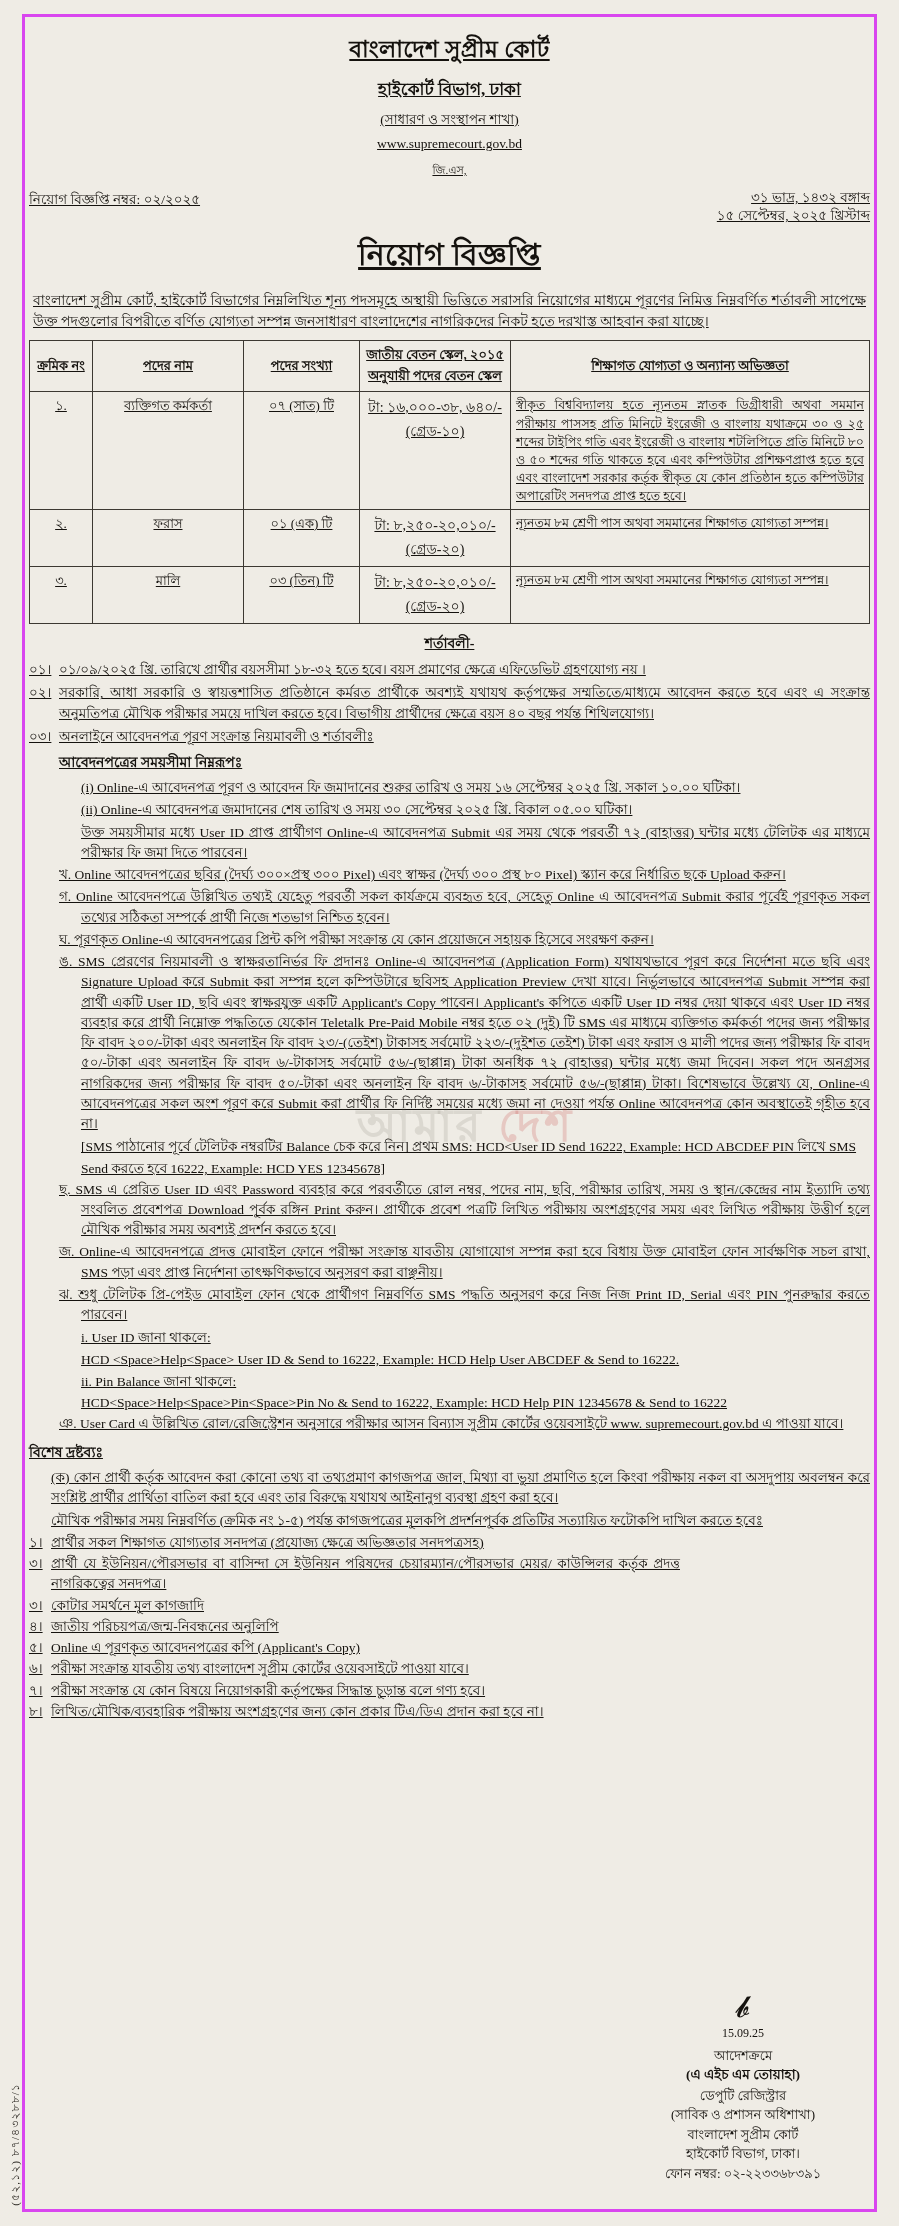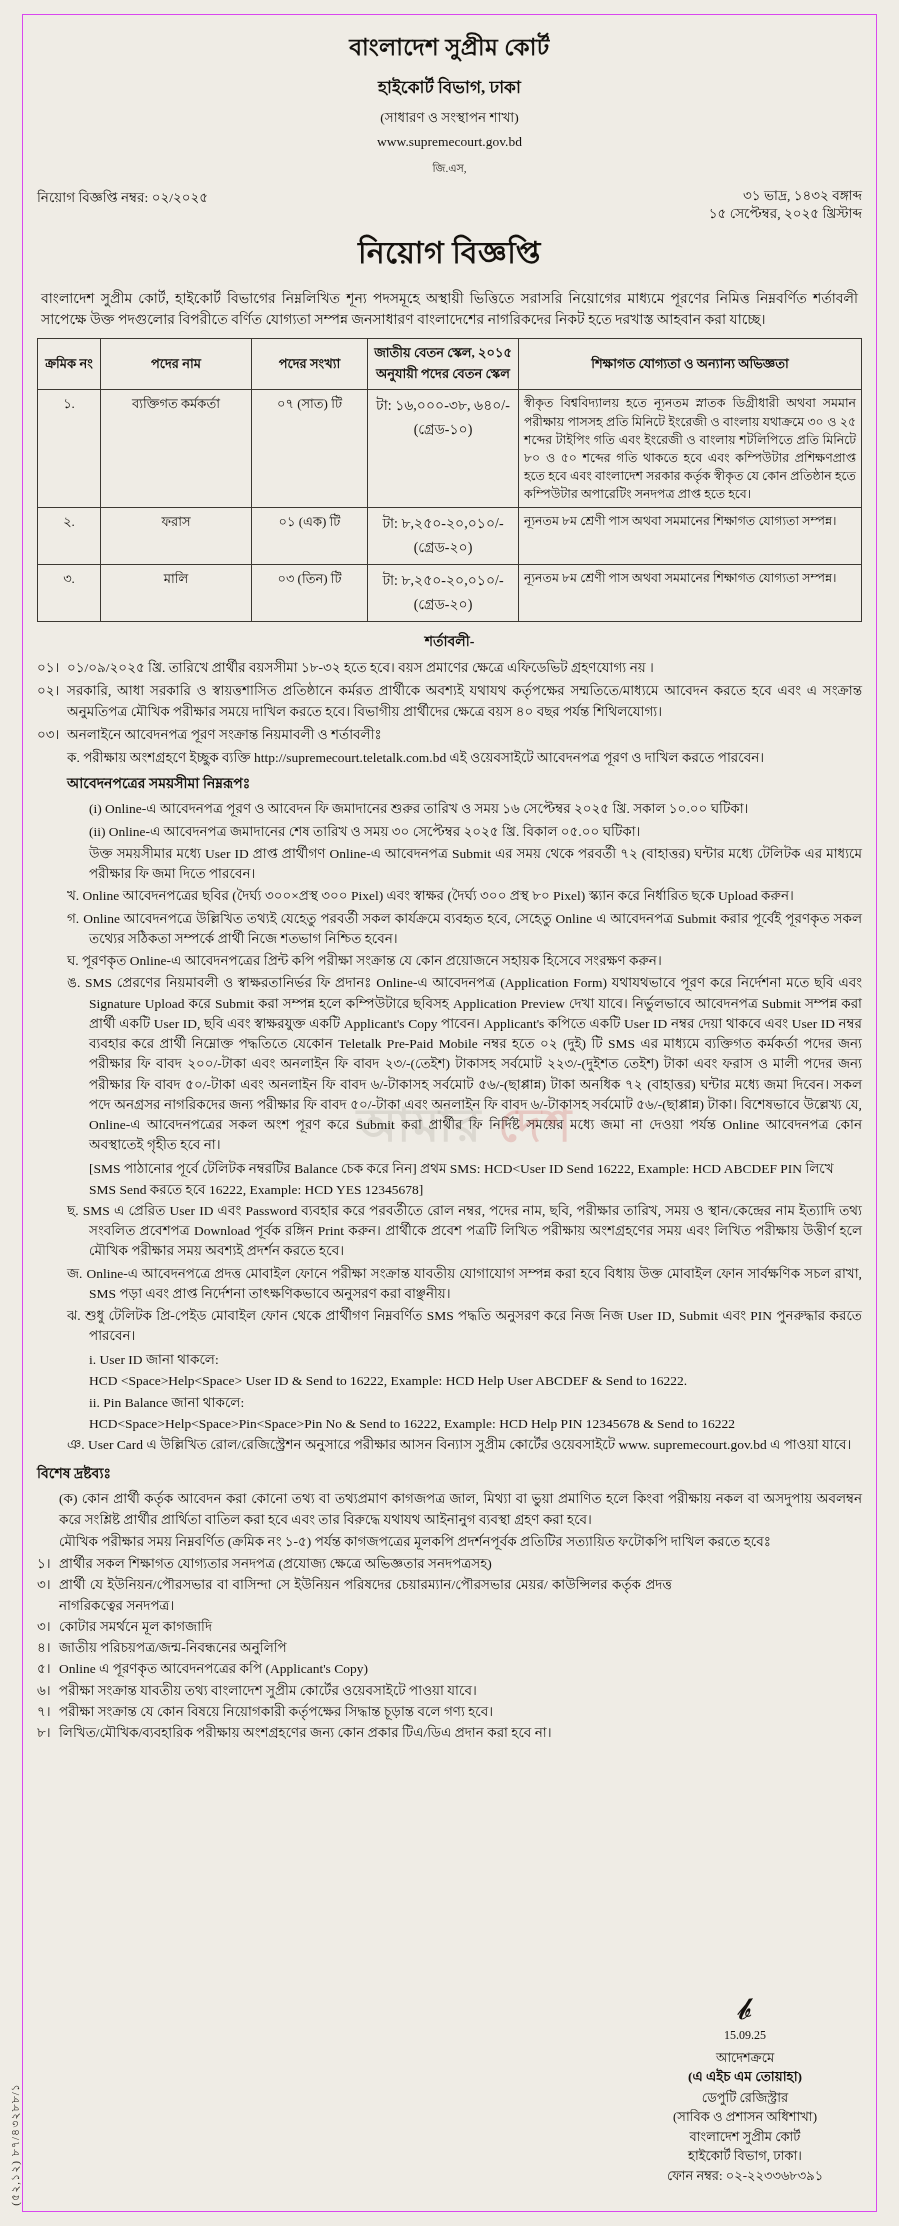--- a/index.html
+++ b/index.html
@@ -24,9 +24,10 @@
     top: 14px;
     right: 22px;
     bottom: 14px;
-    border: 1px solid #d946ef;
+    border: 3px solid #d946ef;
     box-sizing: border-box;
-    padding: 10px 14px;
+    padding: 10px 4px;
+    text-decoration: underline;
   }
   .center { text-align: center; }
   .hdr-line1 {

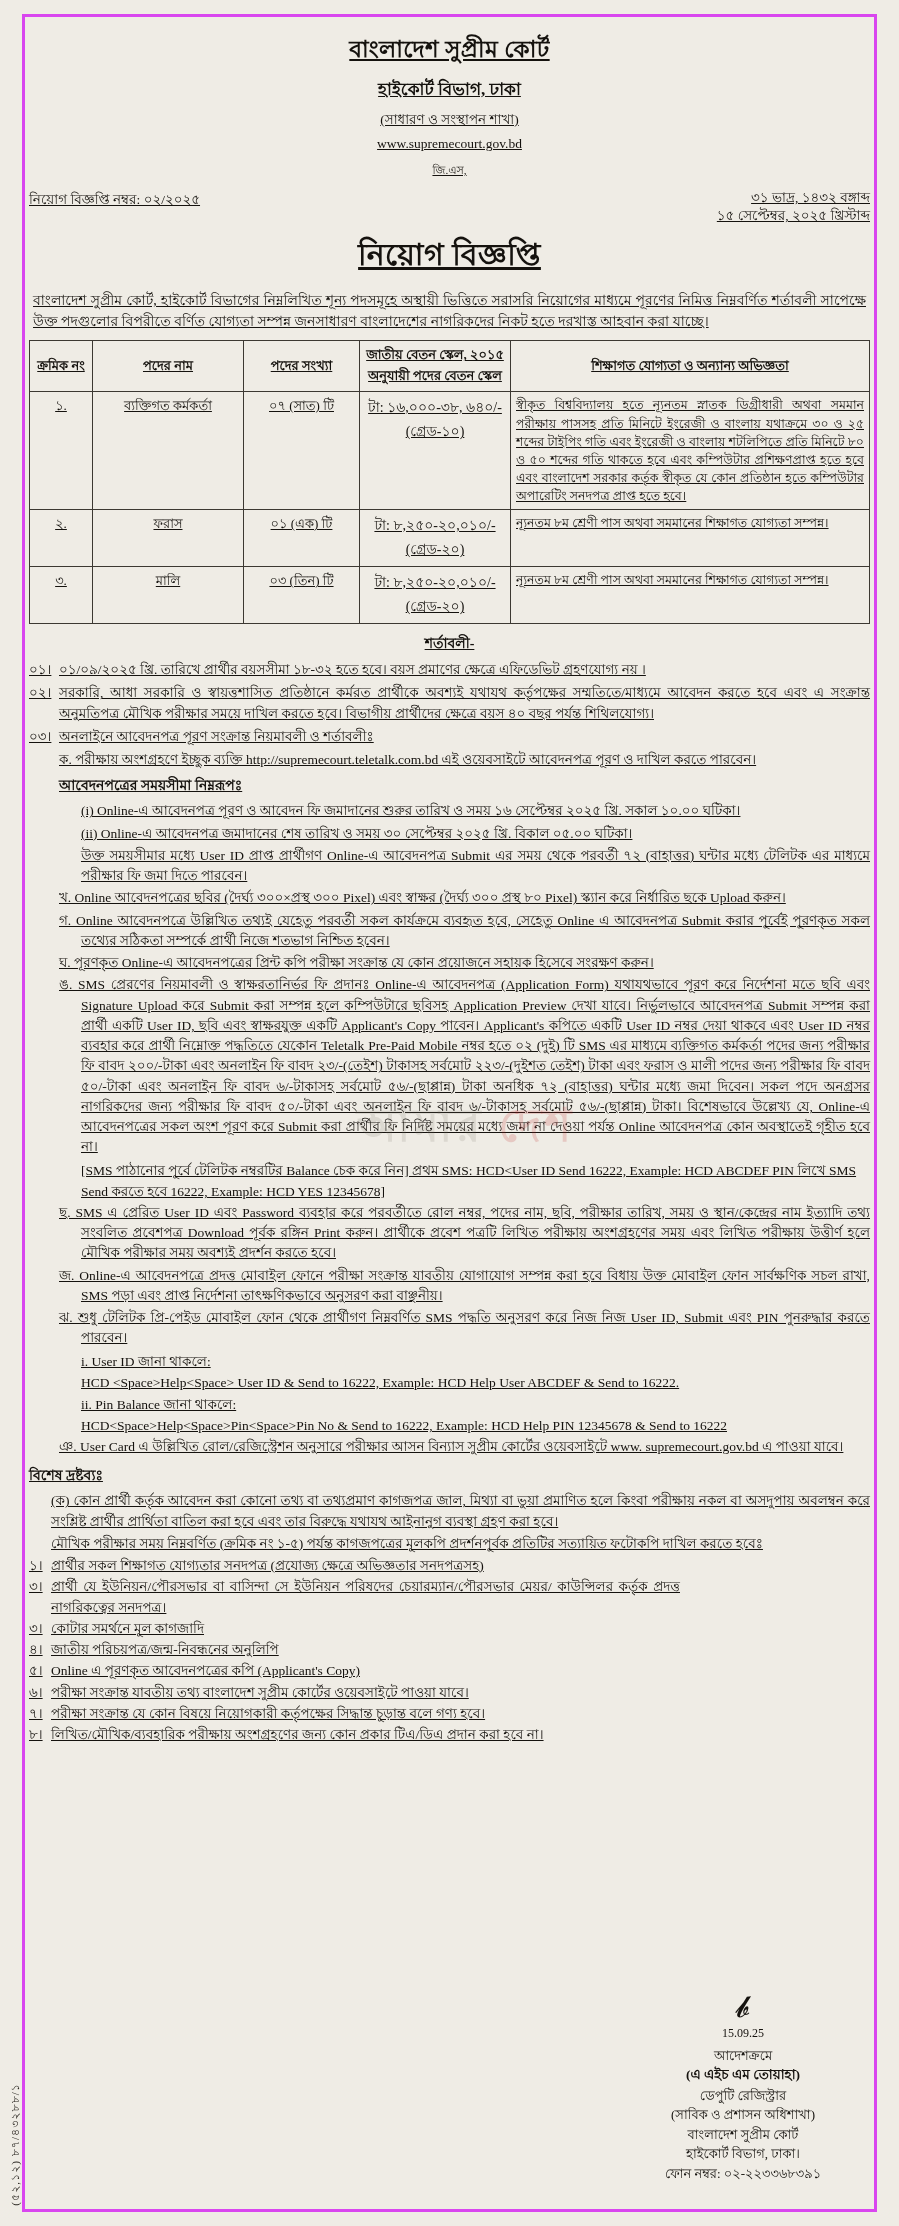--- a/index.html
+++ b/index.html
@@ -275,7 +275,6 @@
       <span class="txt">অনলাইনে আবেদনপত্র পূরণ সংক্রান্ত নিয়মাবলী ও শর্তাবলীঃ</span>
     </div>
 
-    <div class="hang">ক. পরীক্ষায় অংশগ্রহণে ইচ্ছুক ব্যক্তি http://supremecourt.teletalk.com.bd এই ওয়েবসাইটে আবেদনপত্র পূরণ ও দাখিল করতে পারবেন।</div>
 
     <div class="bold-sub">আবেদনপত্রের সময়সীমা নিম্নরূপঃ</div>
     <div class="sub2">(i) Online-এ আবেদনপত্র পূরণ ও আবেদন ফি জমাদানের শুরুর তারিখ ও সময় ১৬ সেপ্টেম্বর ২০২৫ খ্রি. সকাল ১০.০০ ঘটিকা।</div>

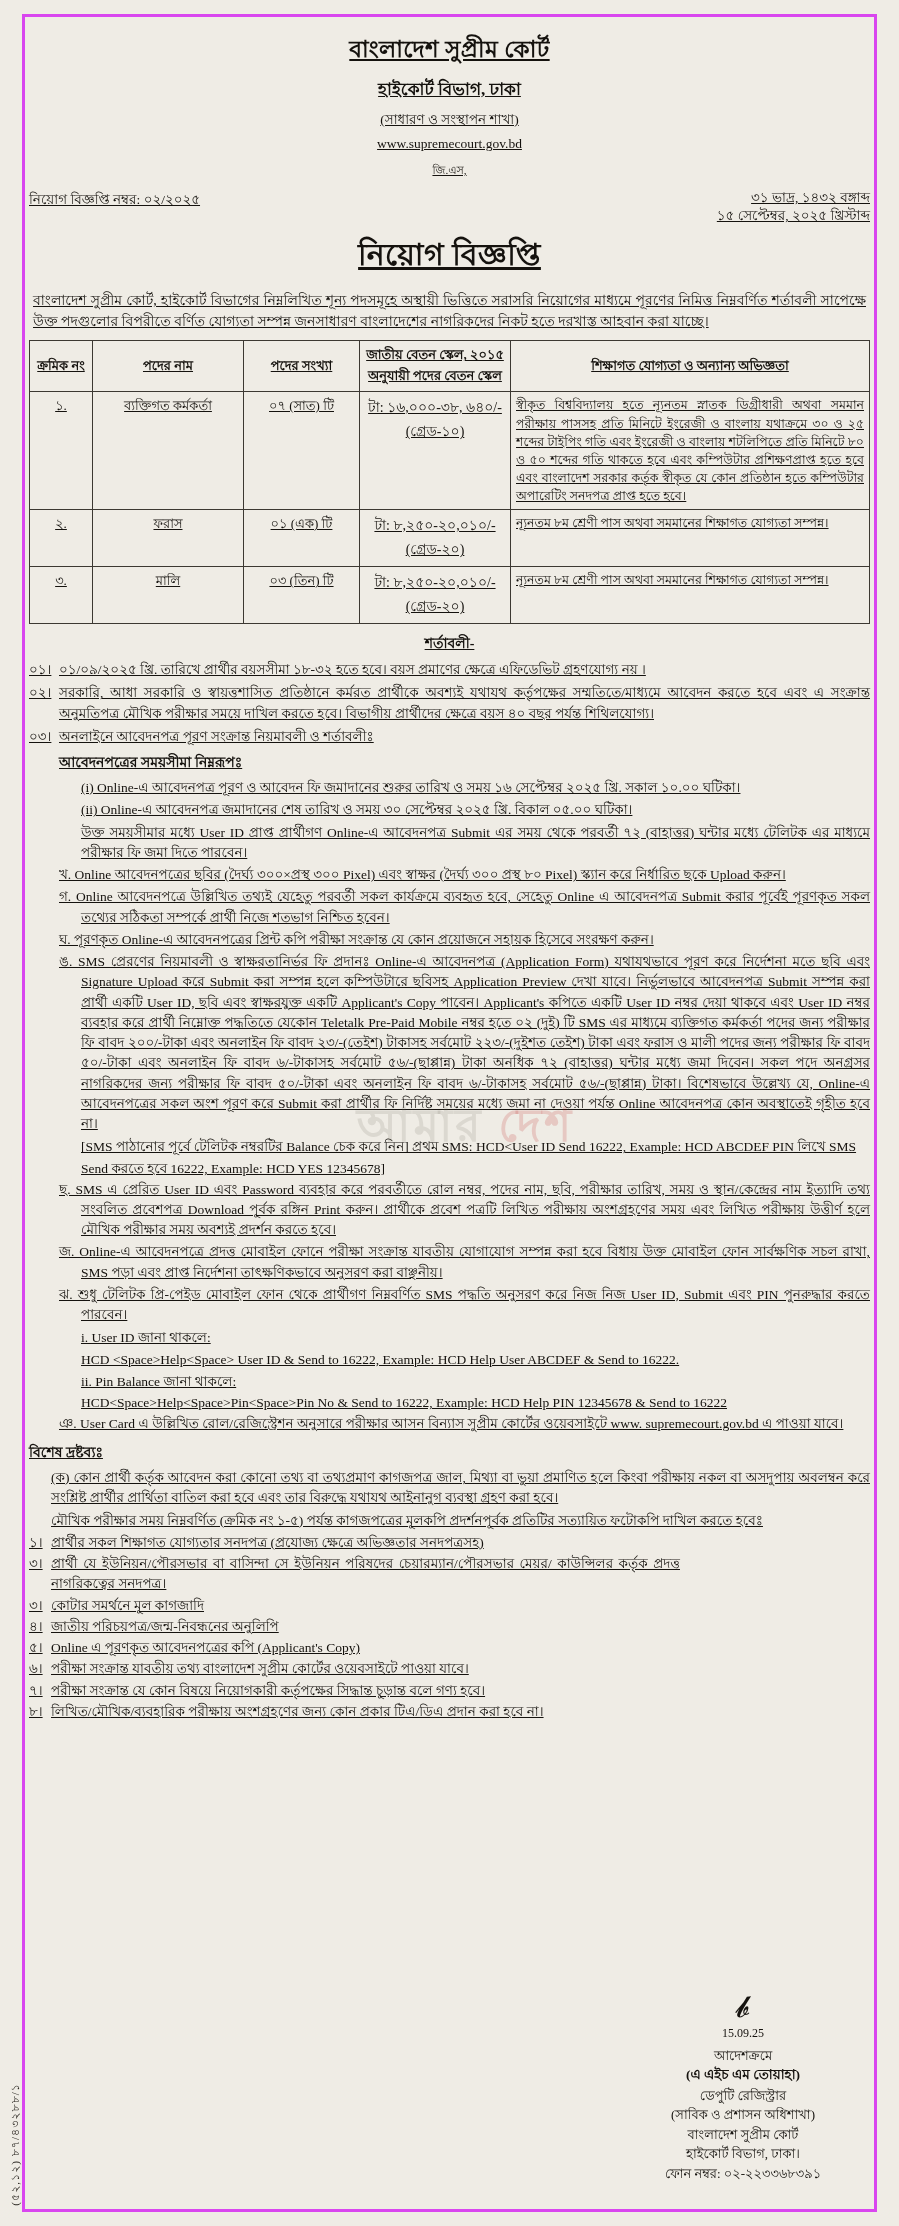--- a/index.html
+++ b/index.html
@@ -290,7 +290,7 @@
 
     <div class="hang">ছ. SMS এ প্রেরিত User ID এবং Password ব্যবহার করে পরবর্তীতে রোল নম্বর, পদের নাম, ছবি, পরীক্ষার তারিখ, সময় ও স্থান/কেন্দ্রের নাম ইত্যাদি তথ্য সংবলিত প্রবেশপত্র Download পূর্বক রঙ্গিন Print করুন। প্রার্থীকে প্রবেশ পত্রটি লিখিত পরীক্ষায় অংশগ্রহণের সময় এবং লিখিত পরীক্ষায় উত্তীর্ণ হলে মৌখিক পরীক্ষার সময় অবশ্যই প্রদর্শন করতে হবে।</div>
     <div class="hang">জ. Online-এ আবেদনপত্রে প্রদত্ত মোবাইল ফোনে পরীক্ষা সংক্রান্ত যাবতীয় যোগাযোগ সম্পন্ন করা হবে বিধায় উক্ত মোবাইল ফোন সার্বক্ষণিক সচল রাখা, SMS পড়া এবং প্রাপ্ত নির্দেশনা তাৎক্ষণিকভাবে অনুসরণ করা বাঞ্ছনীয়।</div>
-    <div class="hang">ঝ. শুধু টেলিটক প্রি-পেইড মোবাইল ফোন থেকে প্রার্থীগণ নিম্নবর্ণিত SMS পদ্ধতি অনুসরণ করে নিজ নিজ User ID, Submit এবং PIN পুনরুদ্ধার করতে পারবেন।</div>
+    <div class="hang">ঝ. শুধু টেলিটক প্রি-পেইড মোবাইল ফোন থেকে প্রার্থীগণ নিম্নবর্ণিত SMS পদ্ধতি অনুসরণ করে নিজ নিজ Print ID, Serial এবং PIN পুনরুদ্ধার করতে পারবেন।</div>
 
     <div class="bigsms">i. User ID জানা থাকলে:</div>
     <div class="bigsms">HCD &lt;Space&gt;Help&lt;Space&gt; User ID &amp; Send to 16222, Example: HCD Help User ABCDEF &amp; Send to 16222.</div>

